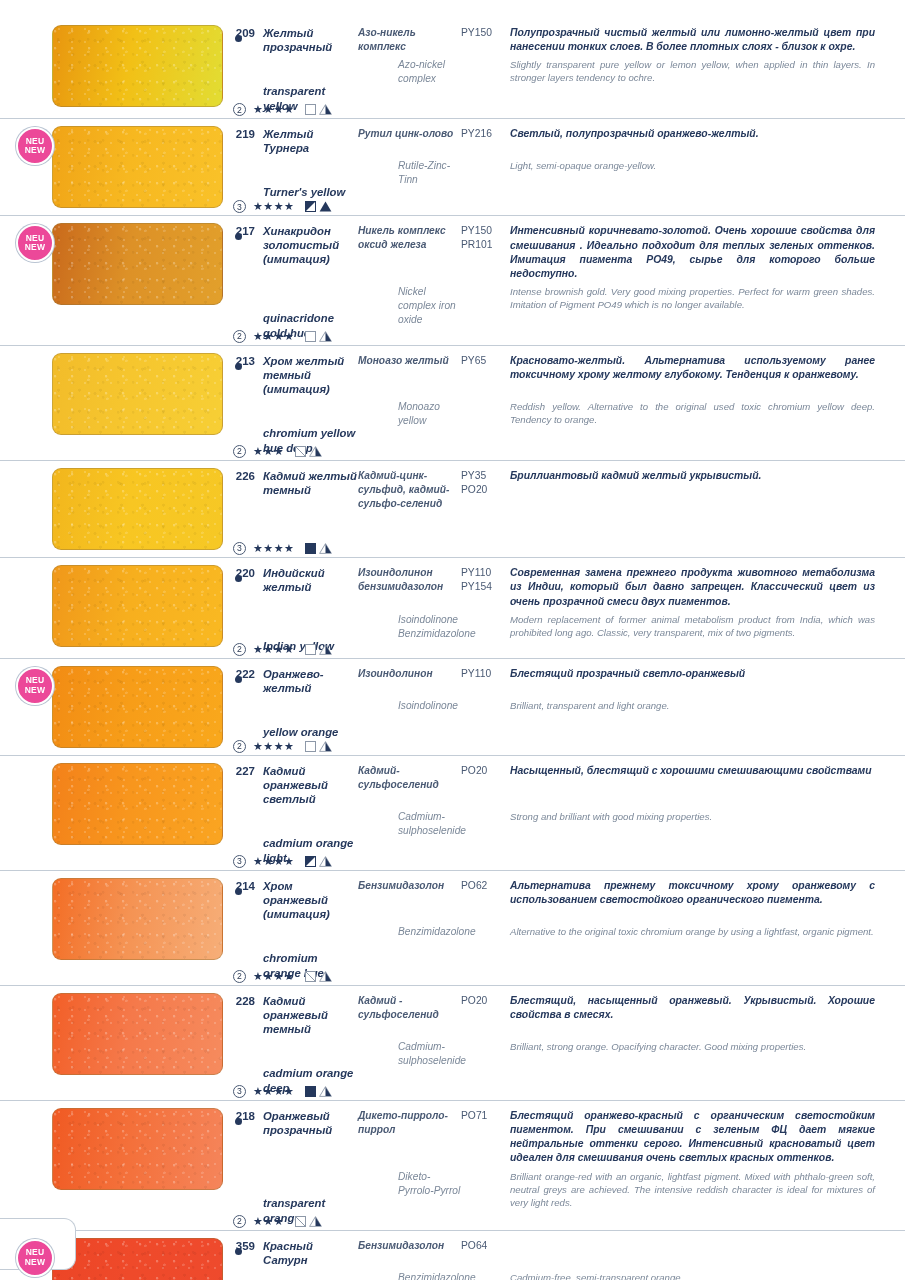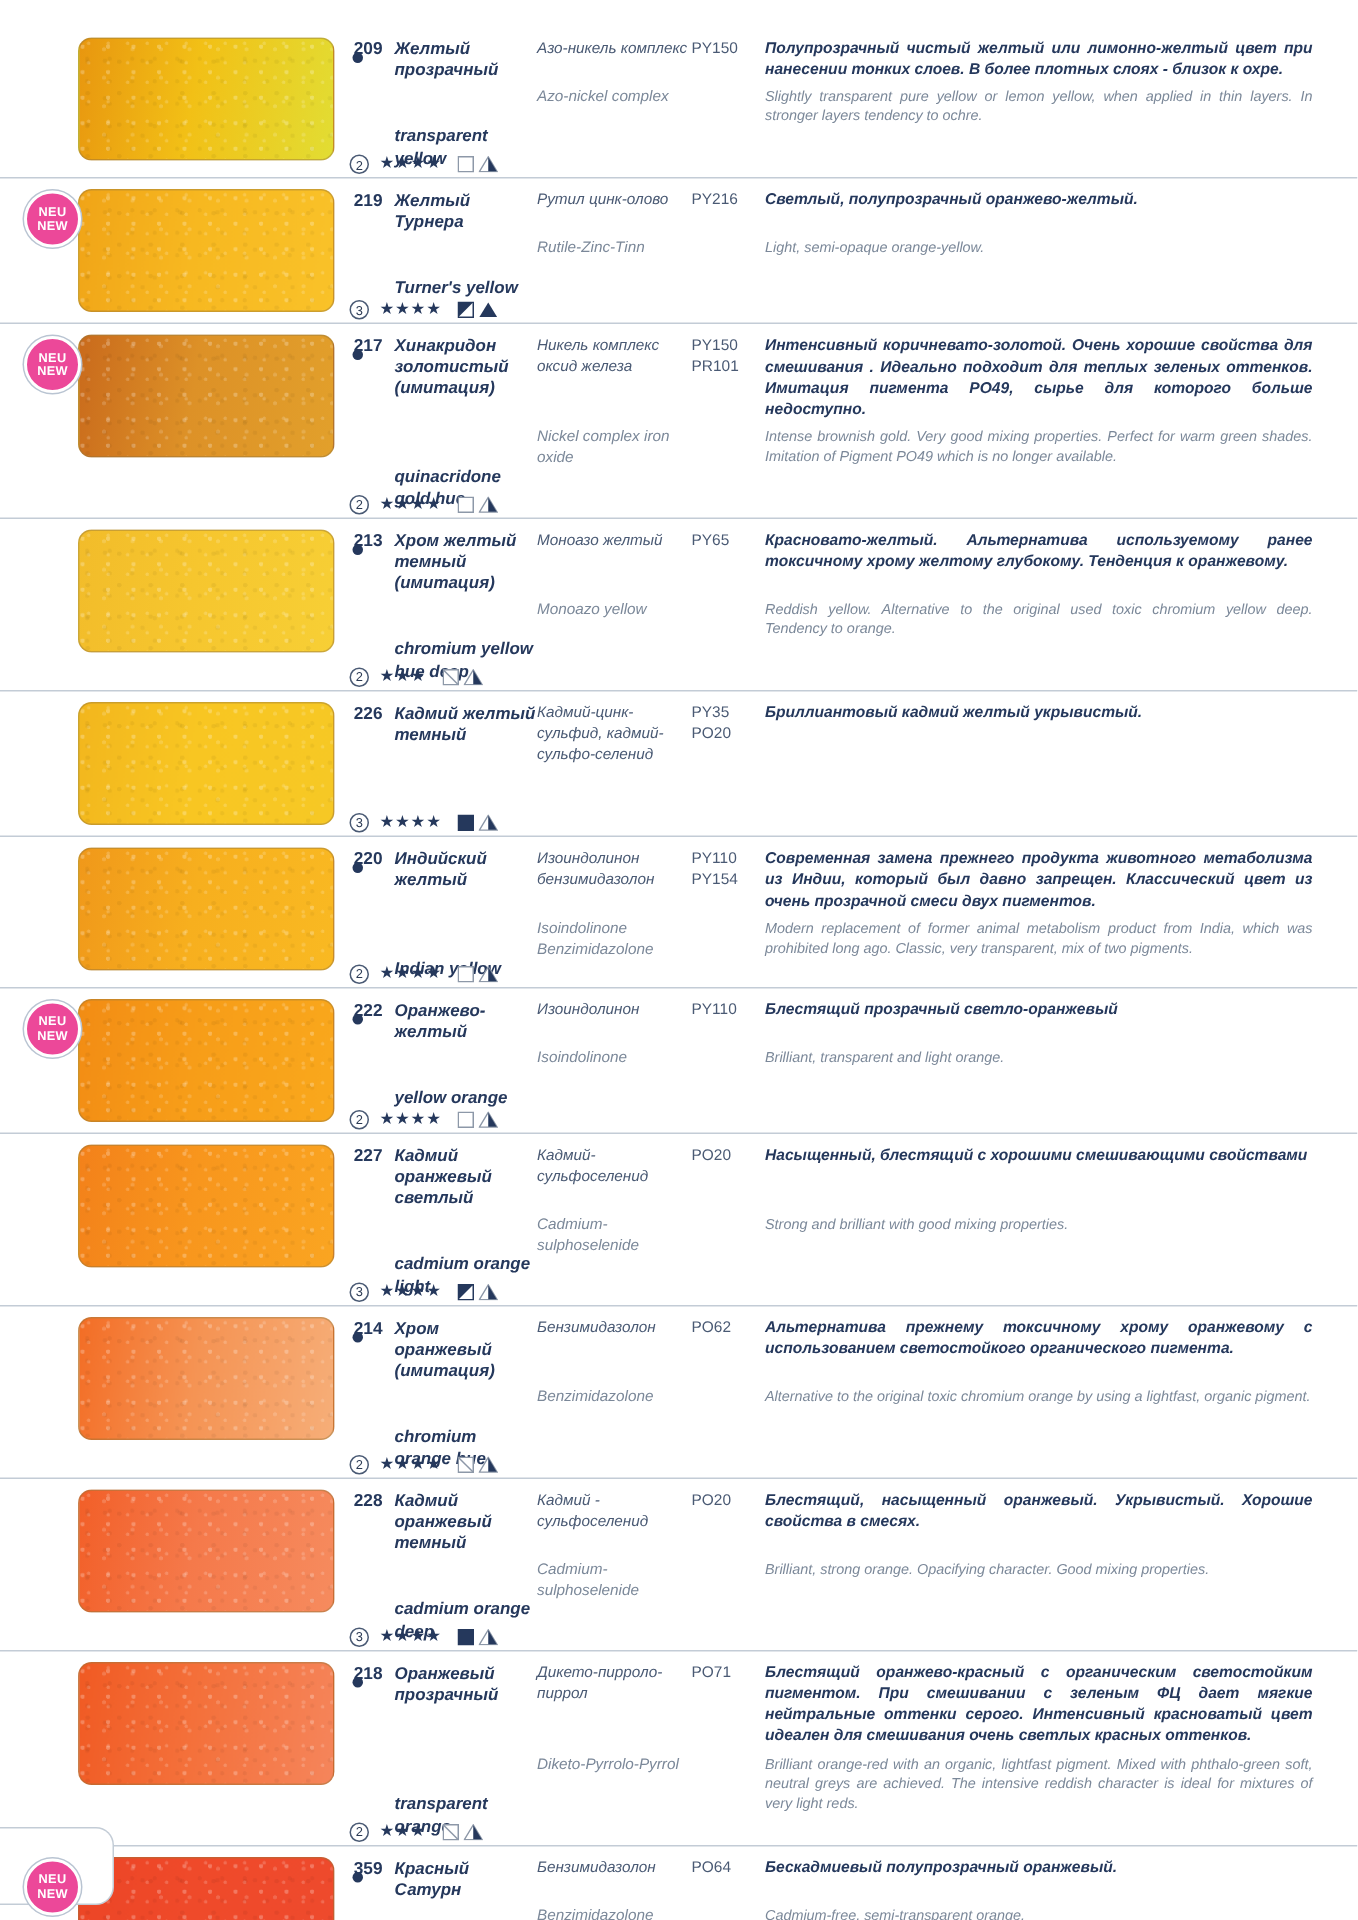--- a/index.html
+++ b/index.html
@@ -77,7 +77,7 @@
 
   .name-ru { font-size: 11.3px; font-style: italic; font-weight: bold; color:#25385c; line-height: 14px; }
   .name-en { font-size: 11.3px; font-style: italic; font-weight: bold; color:#25385c; line-height: 15px; margin-top: 26px; }
-  .chem-ru { font-size: 10.2px; font-style: italic; color:#4a5a74; line-height: 14px; }
+  .chem-ru { font-size: 10.2px; font-style: italic; color:#4a5a74; line-height: 14px; font-weight: bold; }
   .chem-en { font-size: 10.2px; font-style: italic; color:#7b8899; line-height: 14px; }
   .idx { font-size: 10.3px; color:#4a5a74; line-height: 14px; }
   .desc-ru { font-size: 10.4px; font-style: italic; font-weight: bold; color:#25385c; line-height: 14.2px; text-align: justify; }

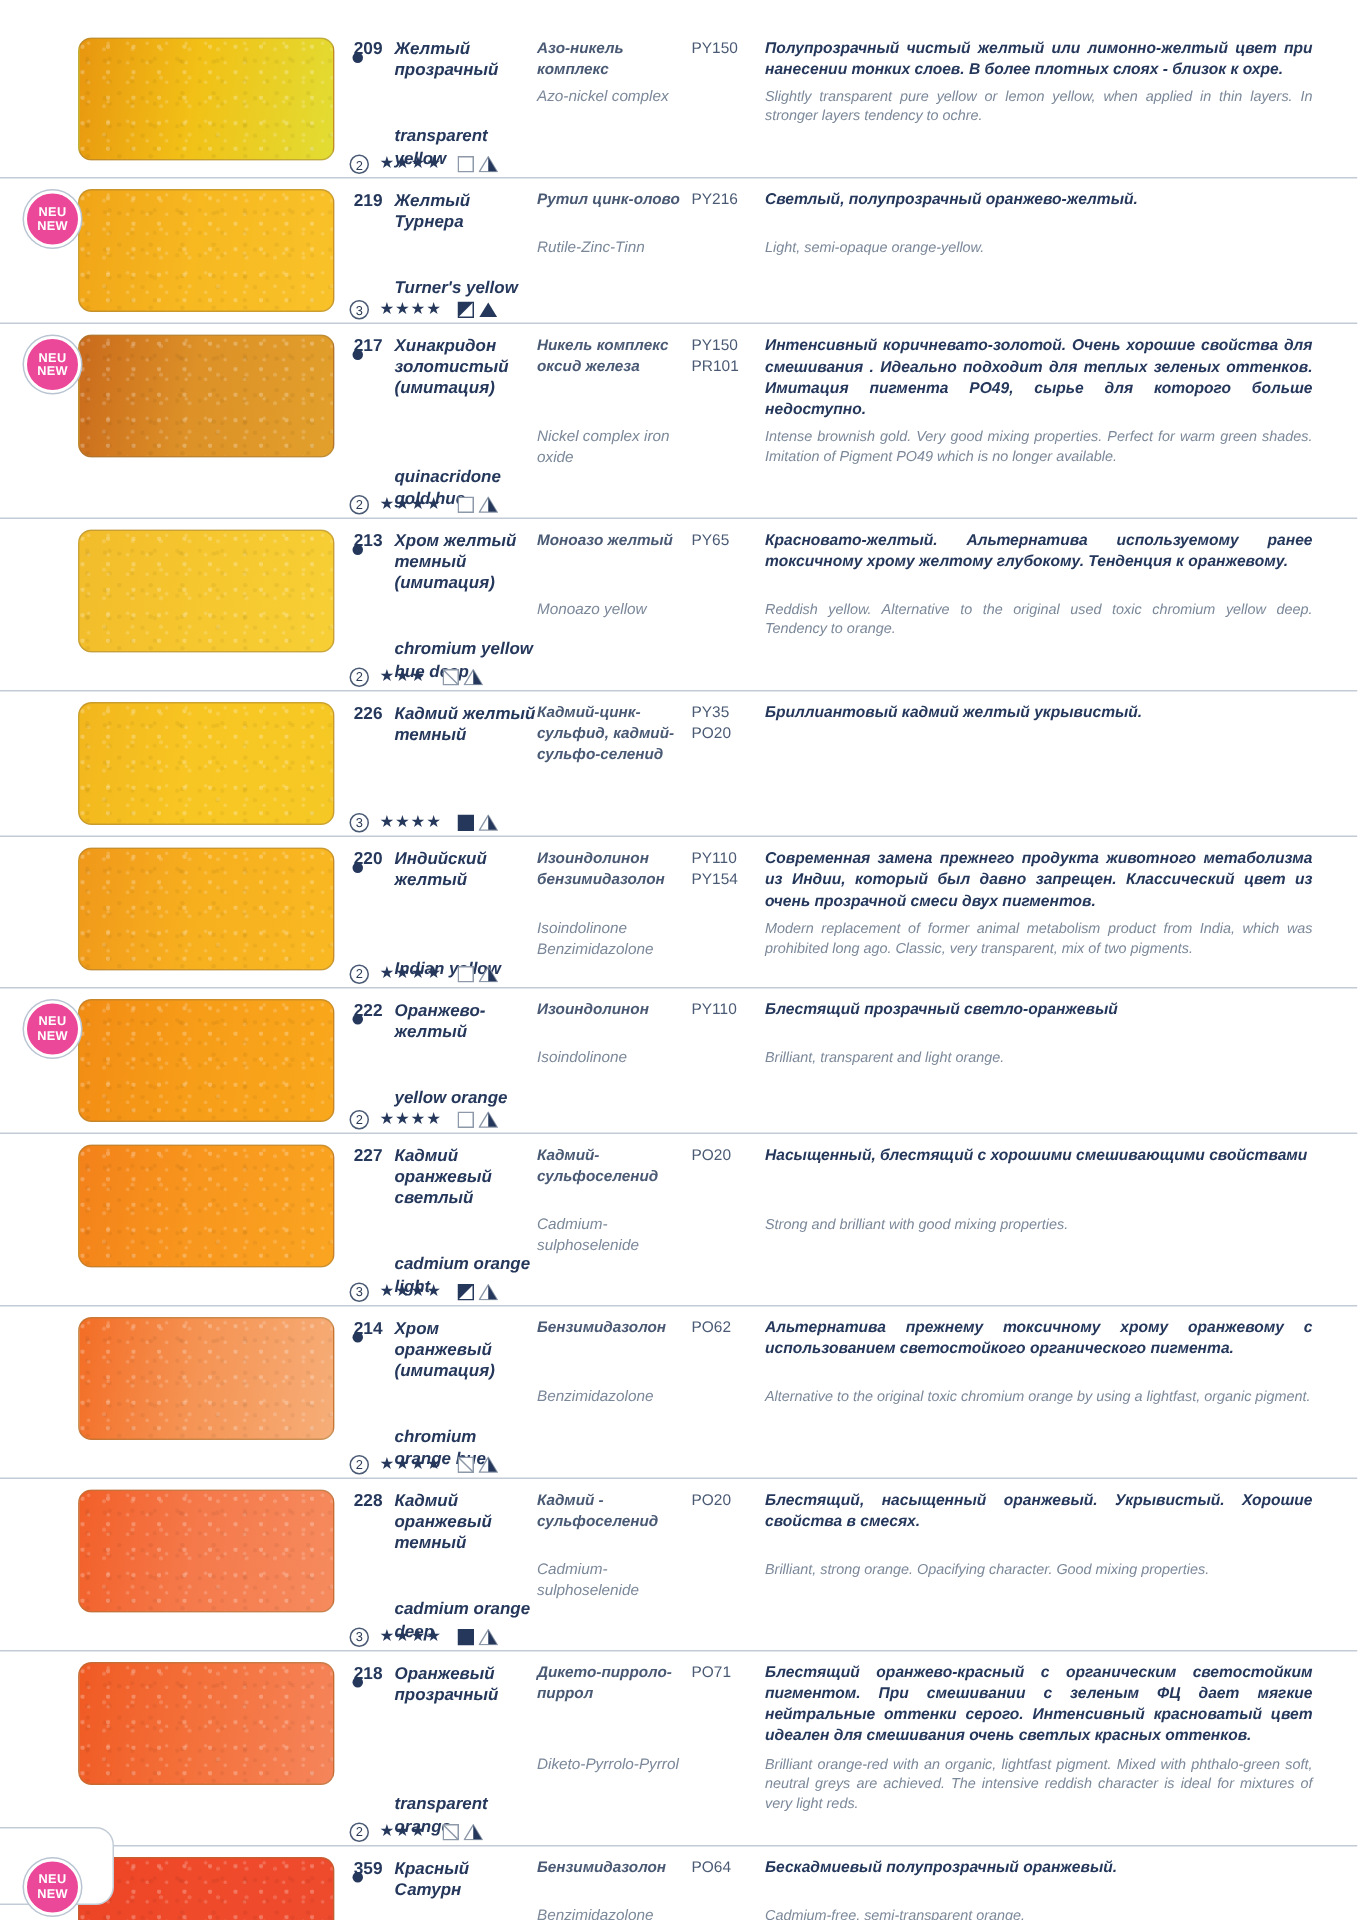--- a/index.html
+++ b/index.html
@@ -78,7 +78,7 @@
   .name-ru { font-size: 11.3px; font-style: italic; font-weight: bold; color:#25385c; line-height: 14px; }
   .name-en { font-size: 11.3px; font-style: italic; font-weight: bold; color:#25385c; line-height: 15px; margin-top: 26px; }
   .chem-ru { font-size: 10.2px; font-style: italic; color:#4a5a74; line-height: 14px; font-weight: bold; }
-  .chem-en { font-size: 10.2px; font-style: italic; color:#7b8899; line-height: 14px; }
+  .chem-en { font-size: 10.2px; font-style: italic; color:#7b8899; line-height: 14px; margin-left: 40px; }
   .idx { font-size: 10.3px; color:#4a5a74; line-height: 14px; }
   .desc-ru { font-size: 10.4px; font-style: italic; font-weight: bold; color:#25385c; line-height: 14.2px; text-align: justify; }
   .desc-en { font-size: 9.6px; font-style: italic; color:#7b8899; line-height: 13px; text-align: justify; }

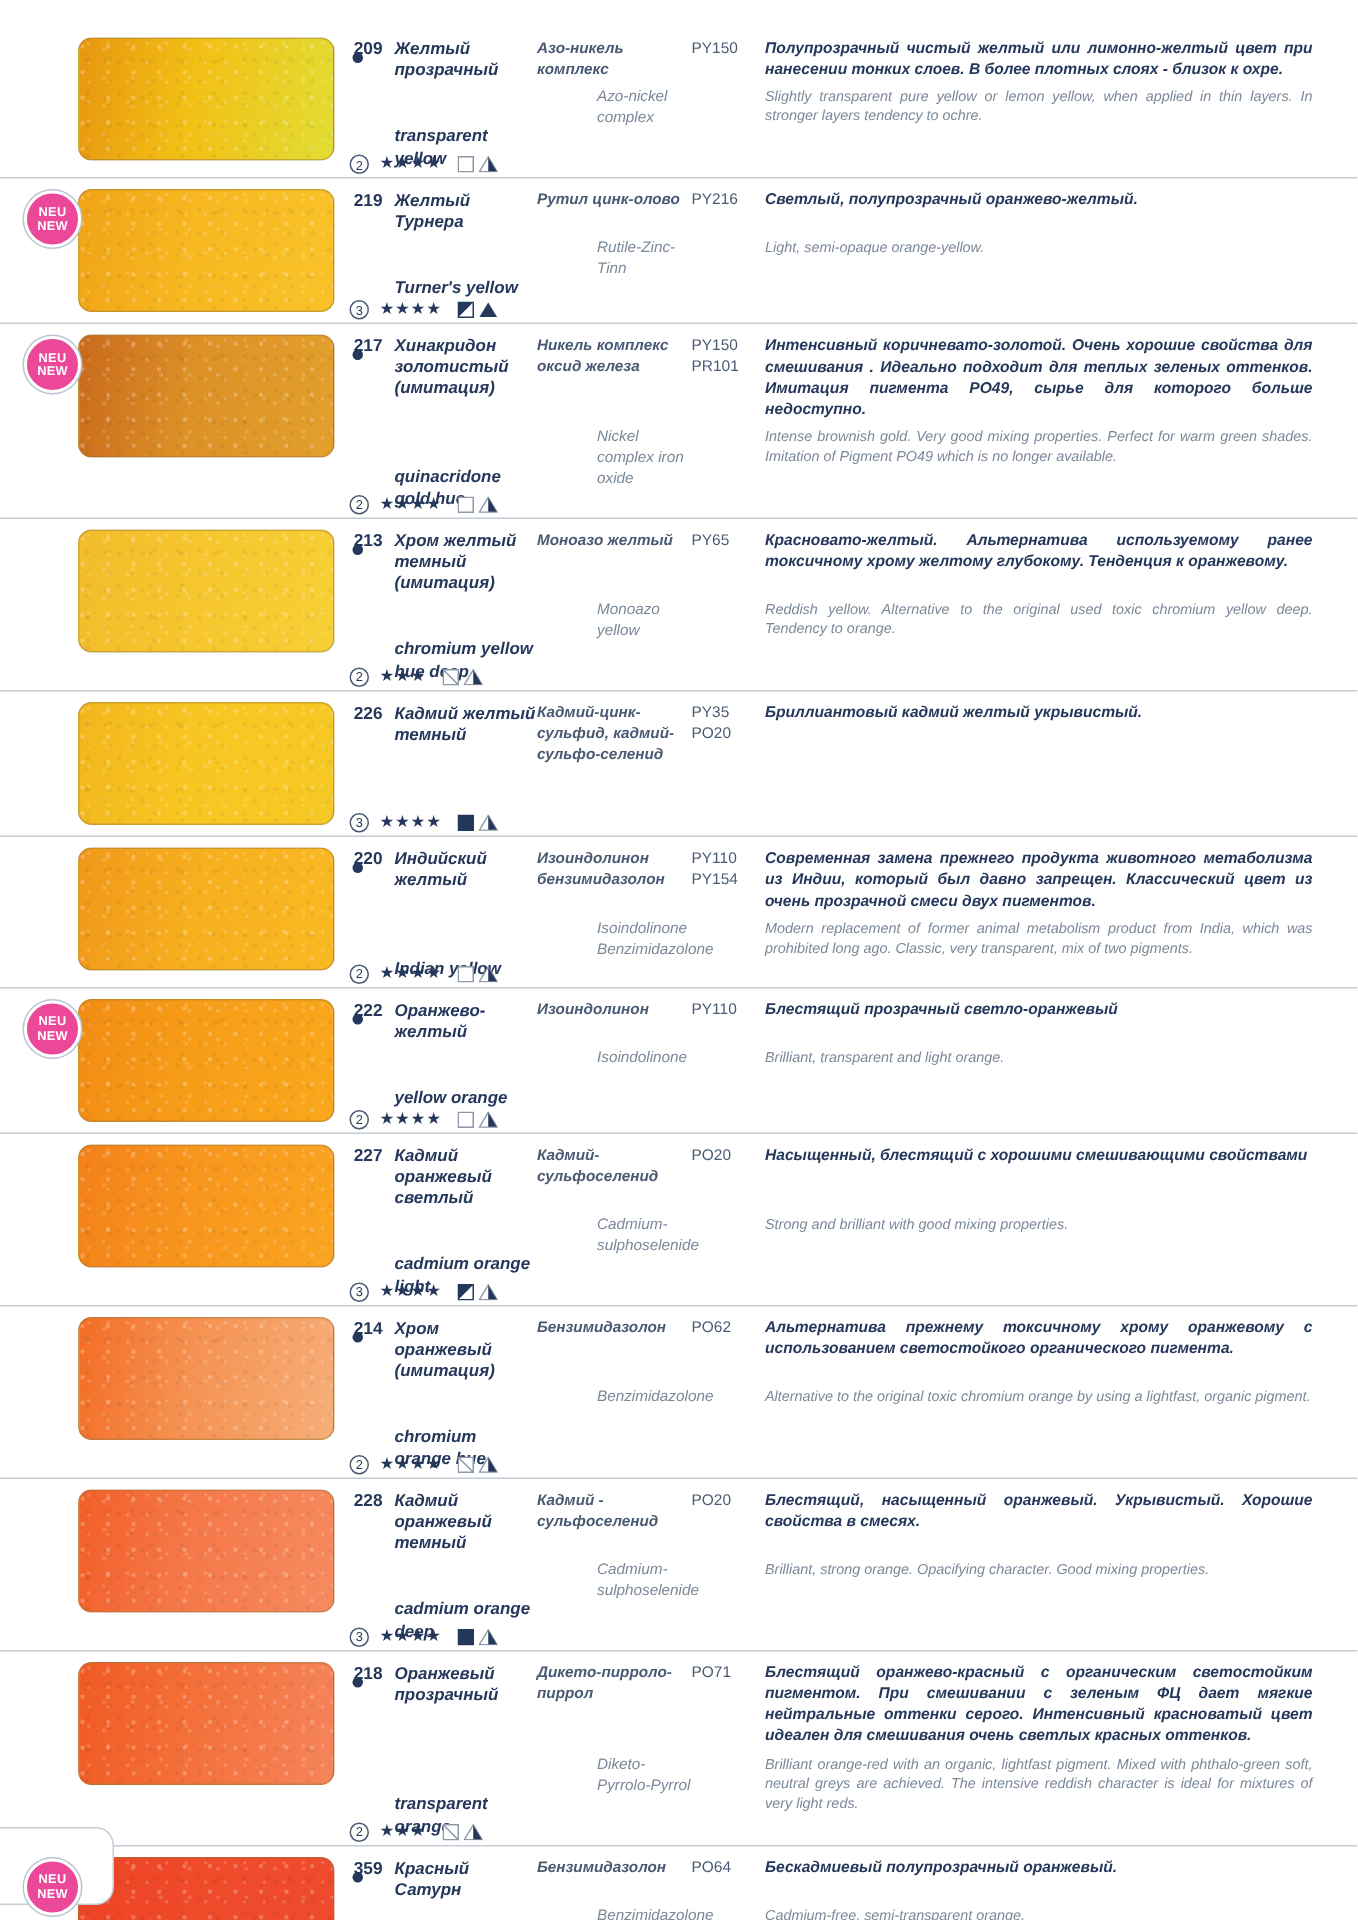--- a/index.html
+++ b/index.html
@@ -779,9 +779,6 @@
               <div class="c-idx">
                 <div class="idx">PO64</div>
               </div>
-              <div class="c-desc">
-                <div class="desc-ru">Бескадмиевый полупрозрачный оранжевый.</div>
-              </div>
             </div>
             <div class="line row2">
               <div class="c-num"></div>

